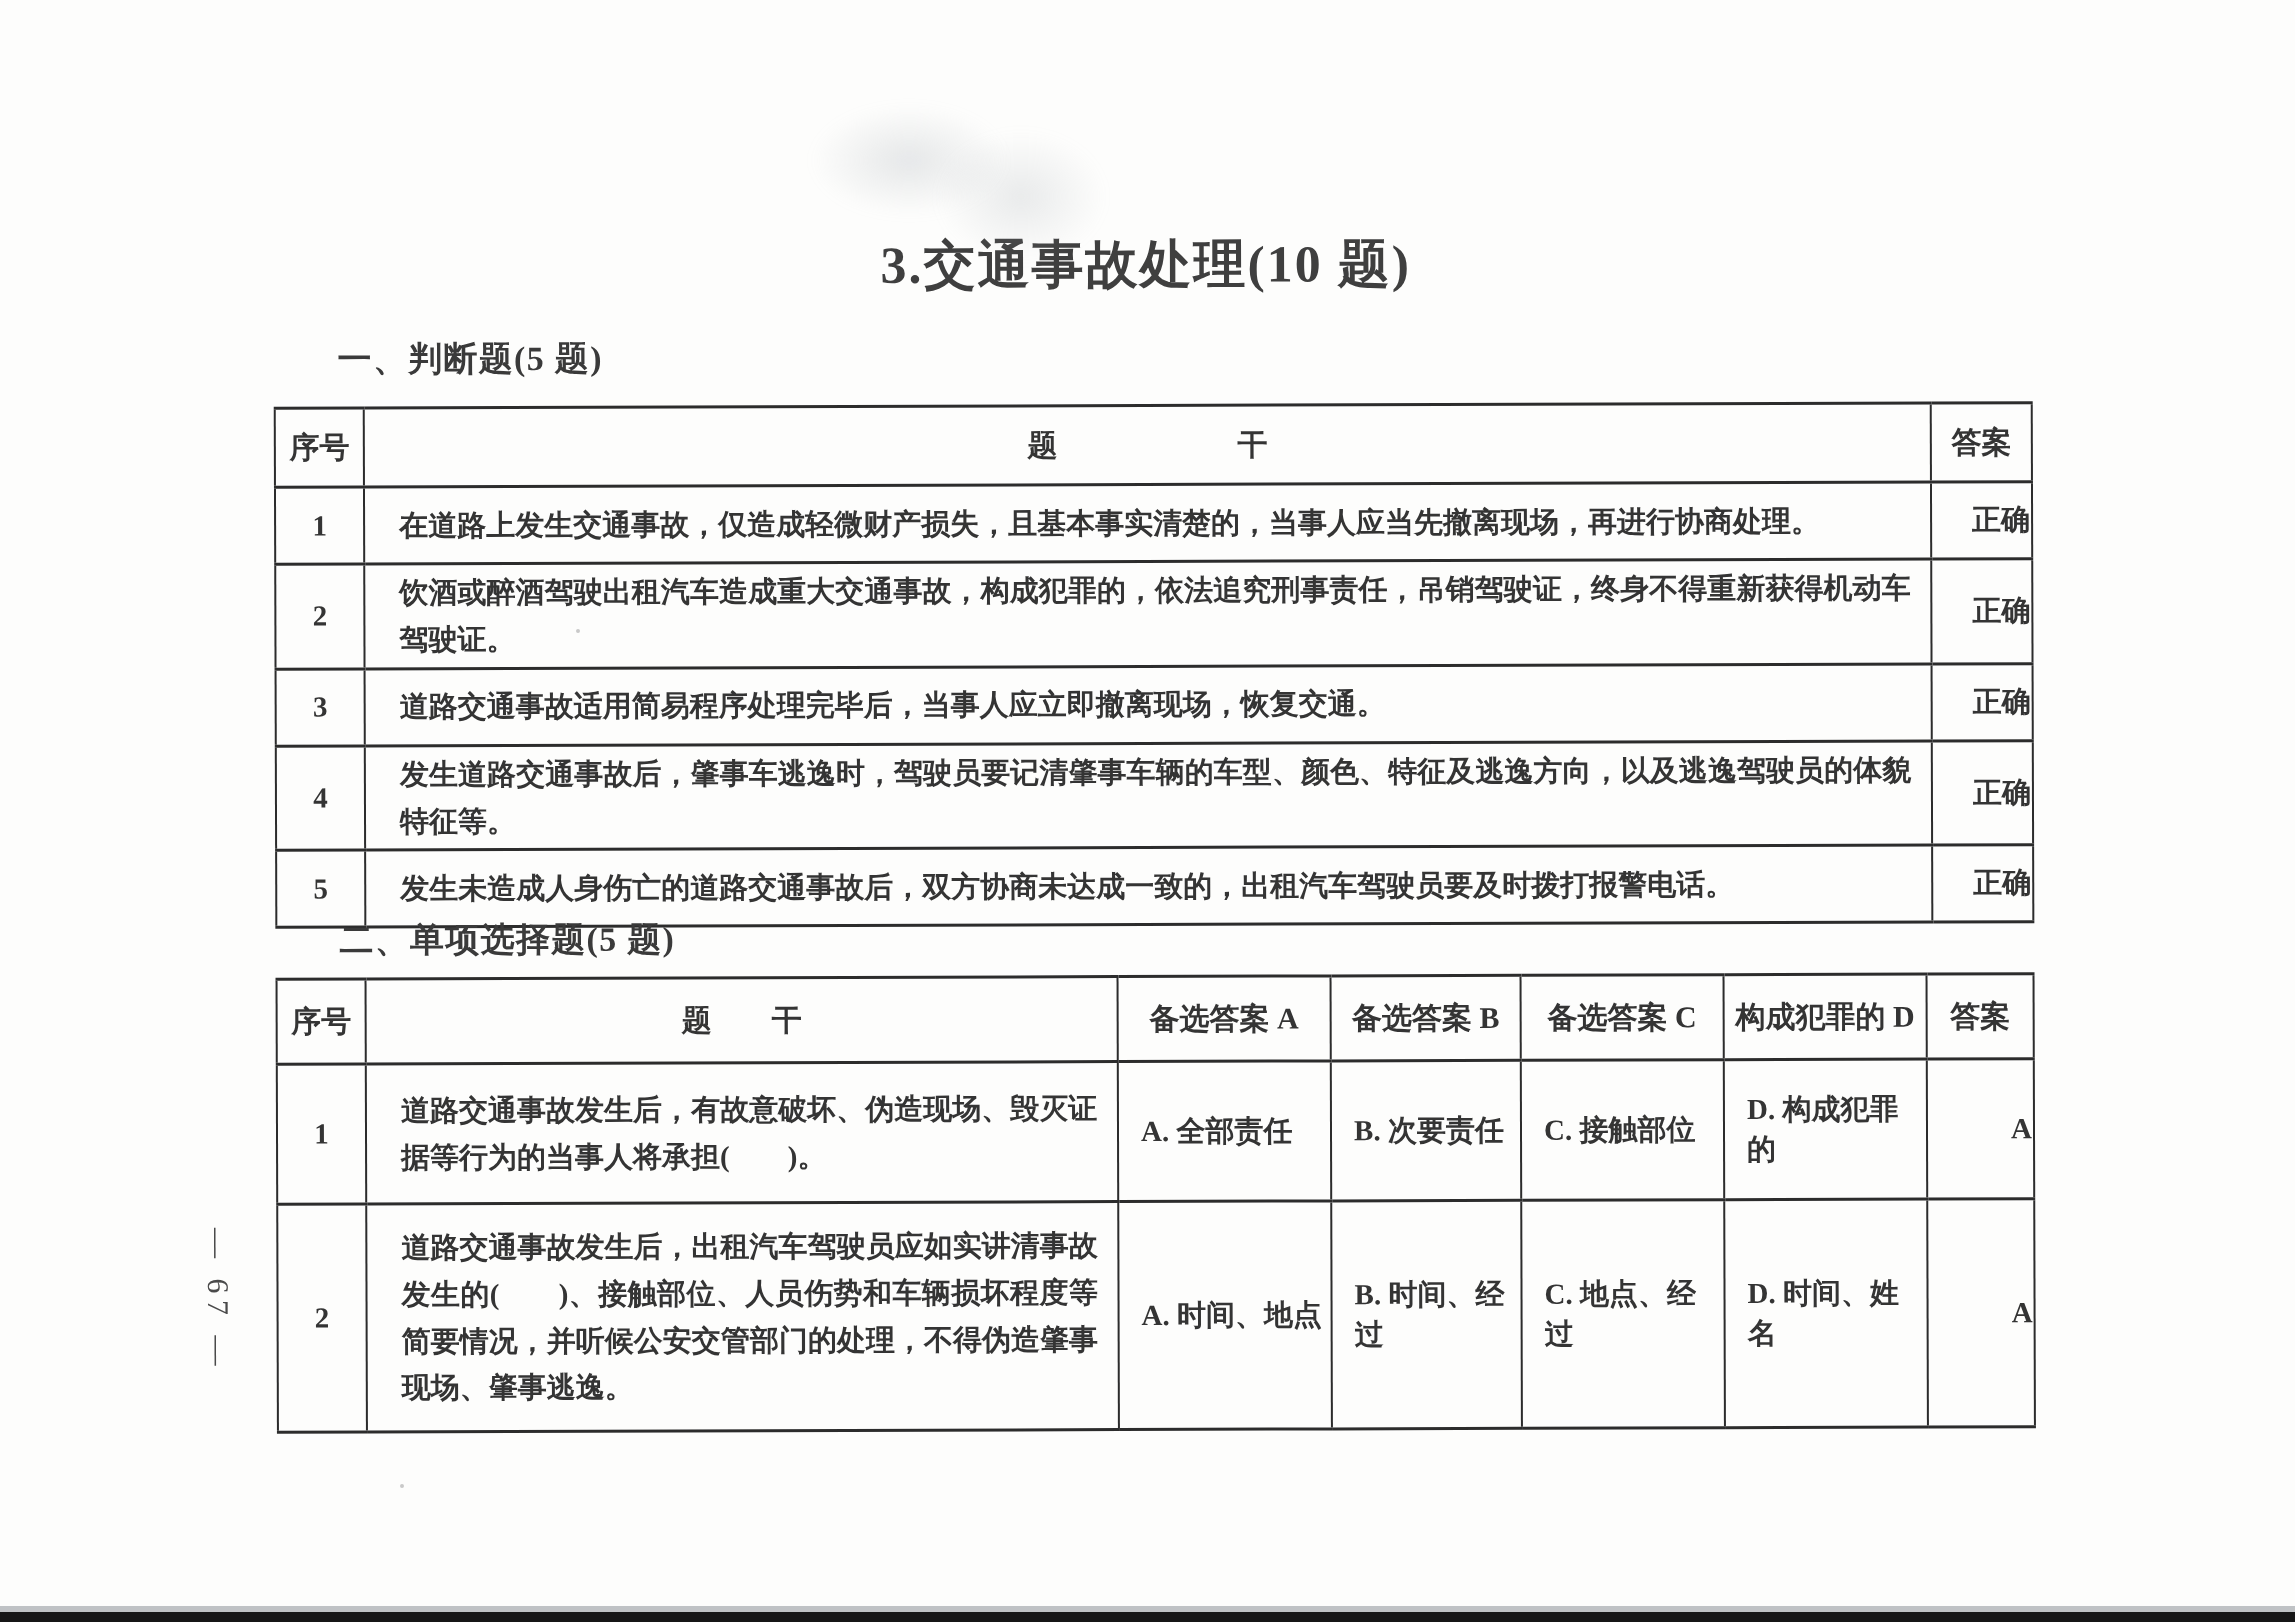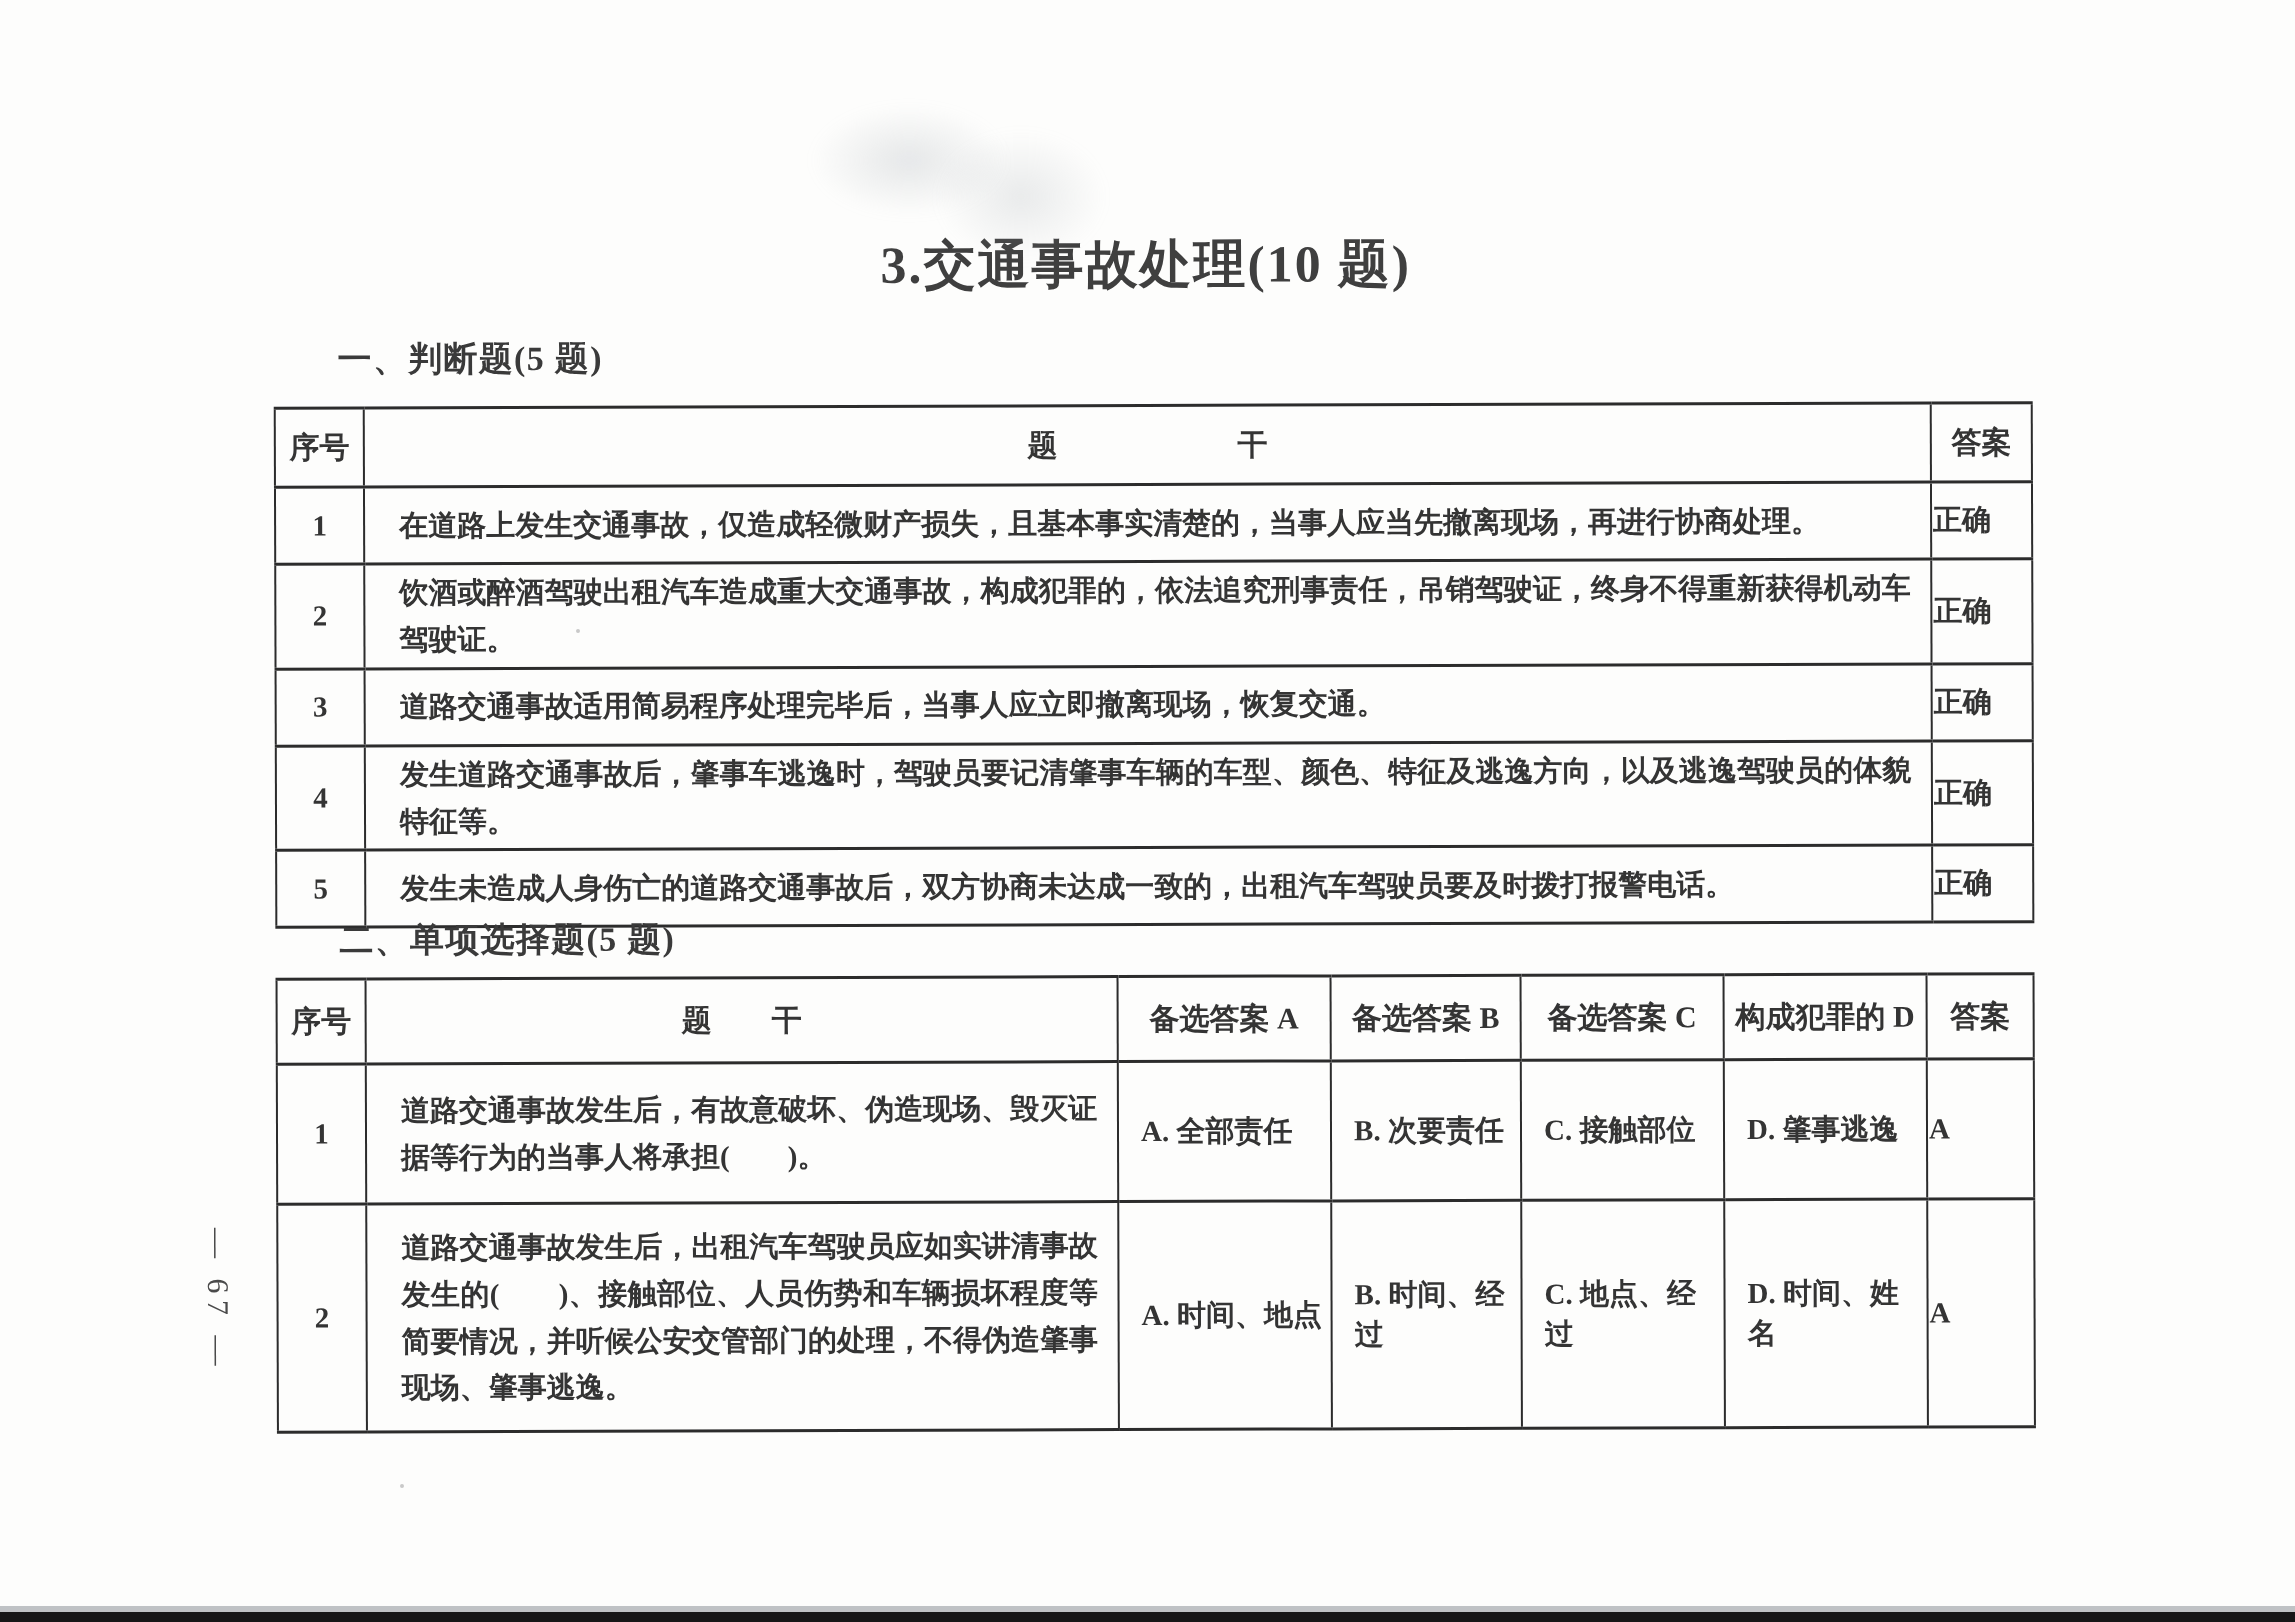--- a/index.html
+++ b/index.html
@@ -64,7 +64,7 @@
     line-height:1.62;
   }
   td.opt-cell{padding-left:22px;}
-  td.ans-cell{text-align:left;}
+  td.ans-cell{text-align:right;}
   .page-number{
     position:absolute;left:148px;top:1212px;
     width:137px;height:170px;

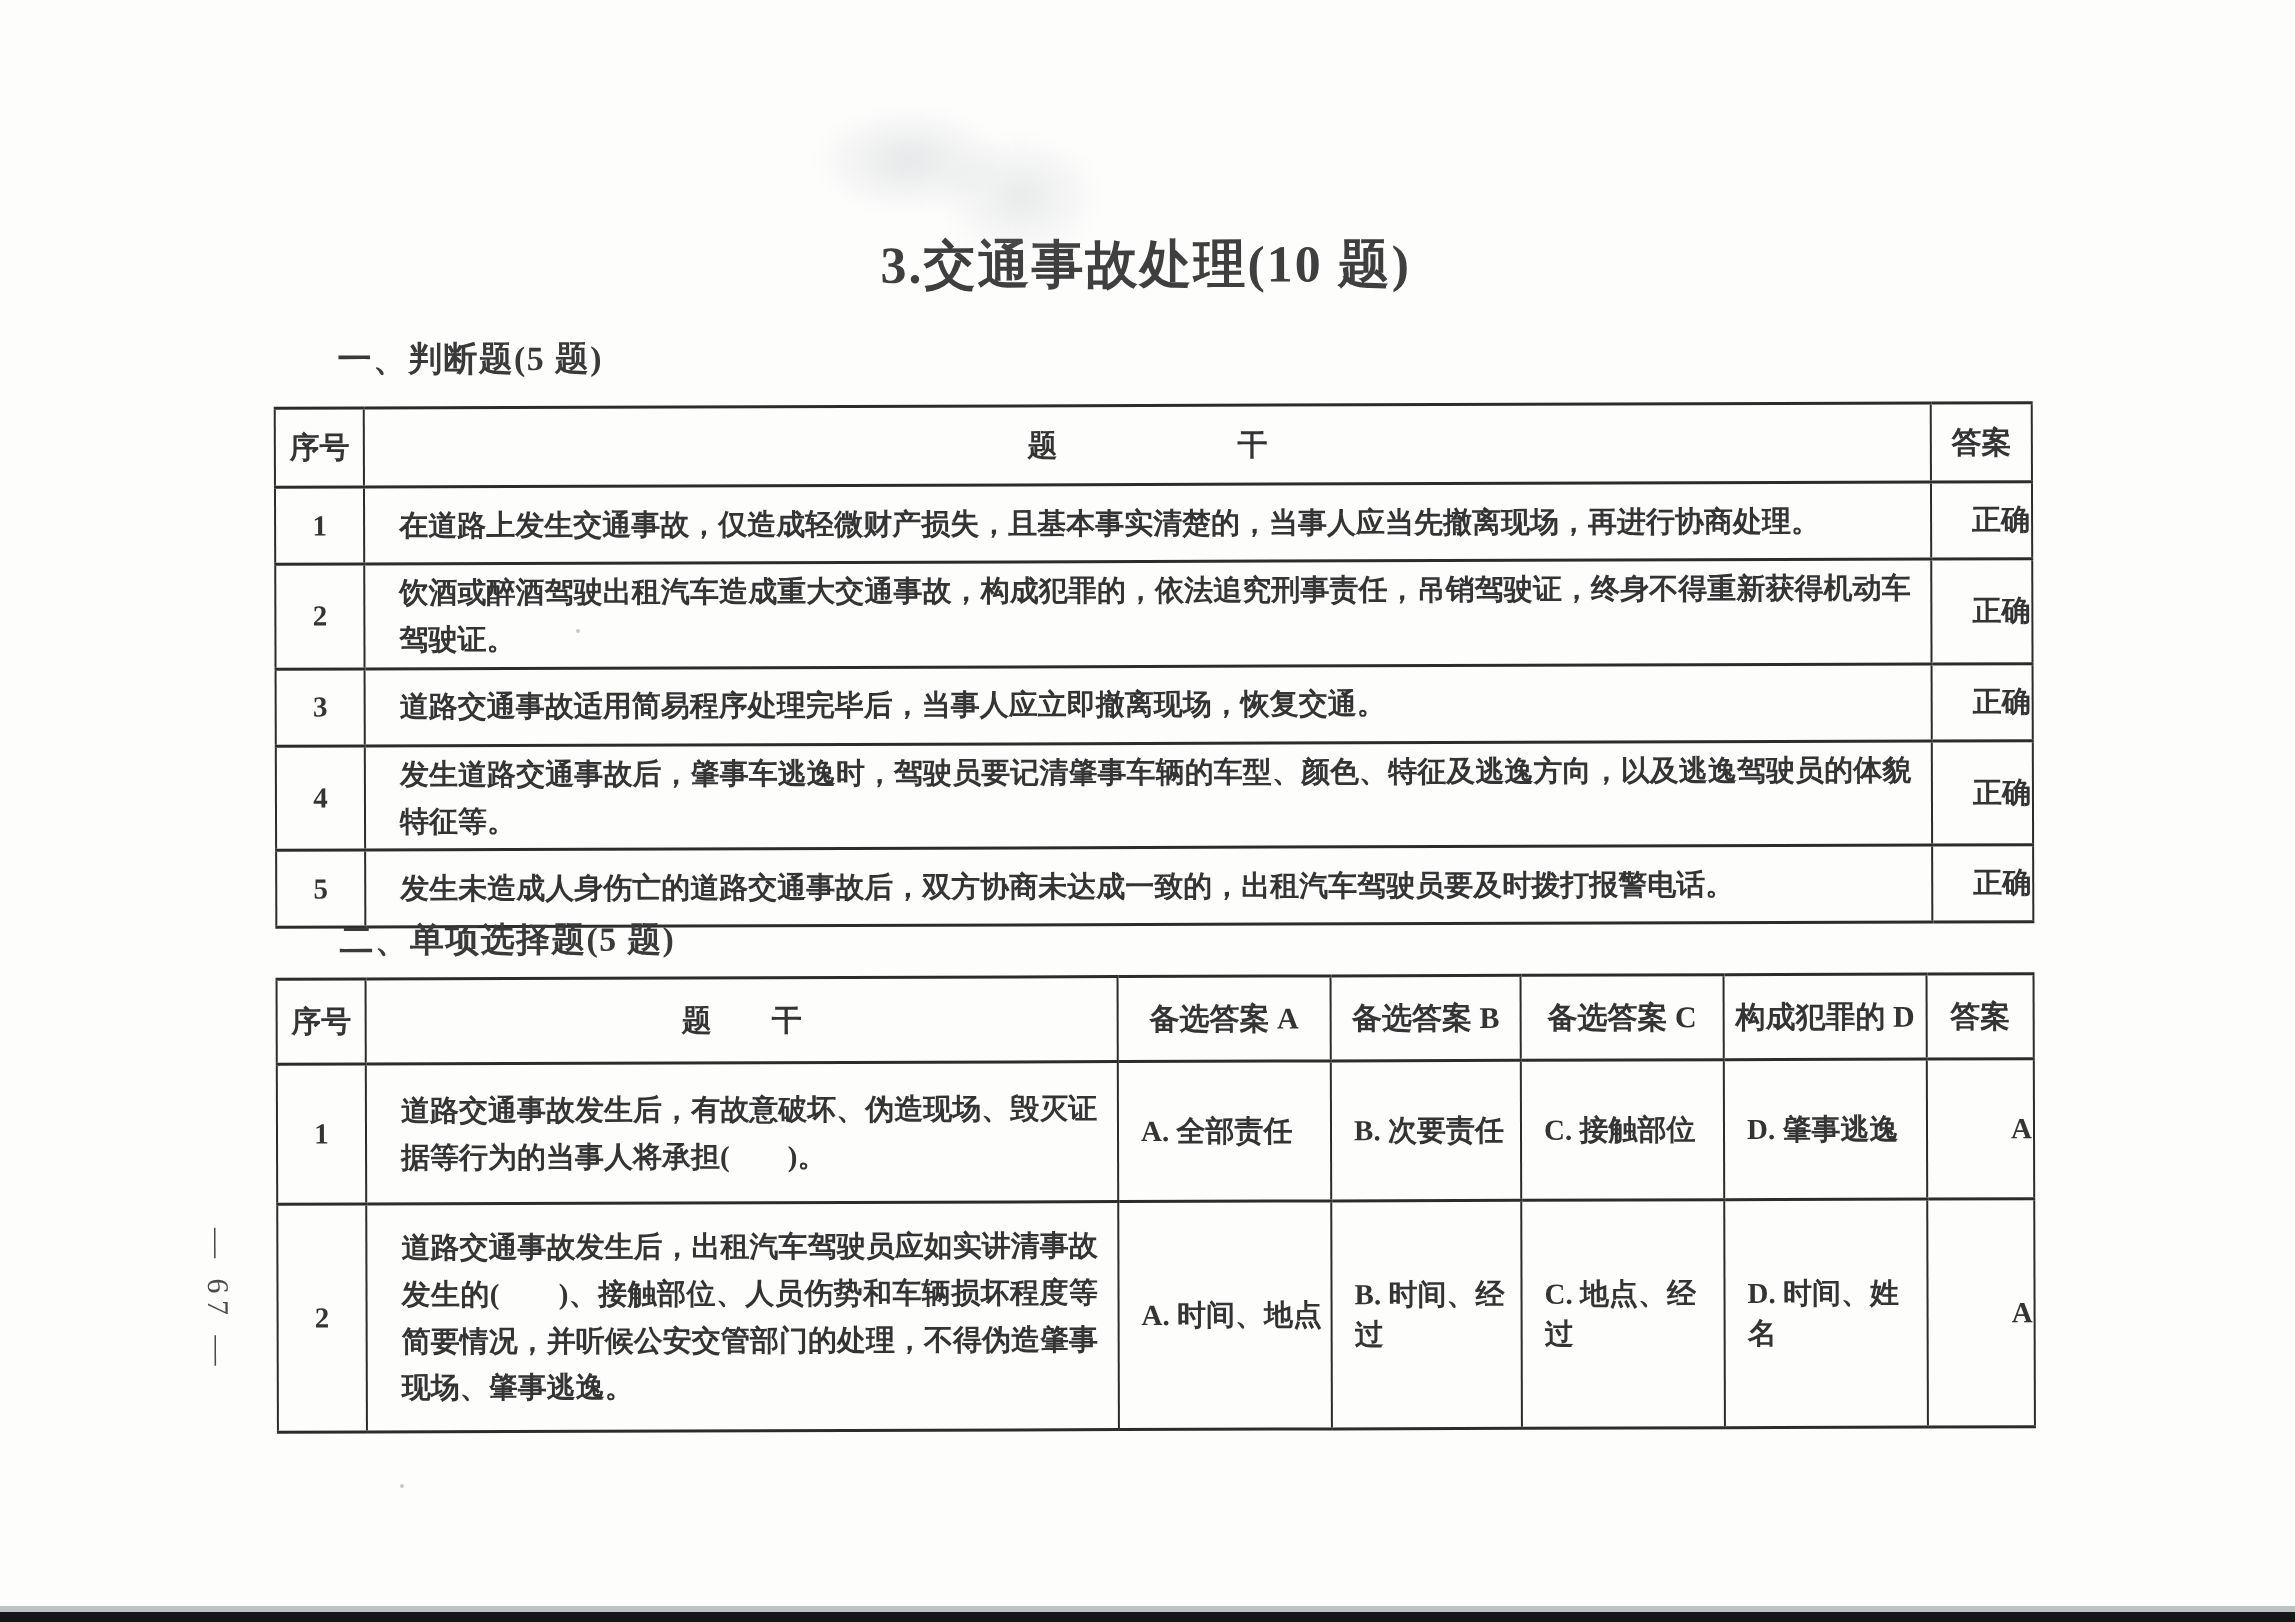--- a/index.html
+++ b/index.html
@@ -179,7 +179,7 @@
         <td class="opt-cell">A. 全部责任</td>
         <td class="opt-cell">B. 次要责任</td>
         <td class="opt-cell">C. 接触部位</td>
-        <td class="opt-cell">D. 肇事逃逸</td>
+        <td class="opt-cell">D. 构成犯罪的</td>
         <td class="ans-cell">A</td>
       </tr>
       <tr class="t2-row2">

